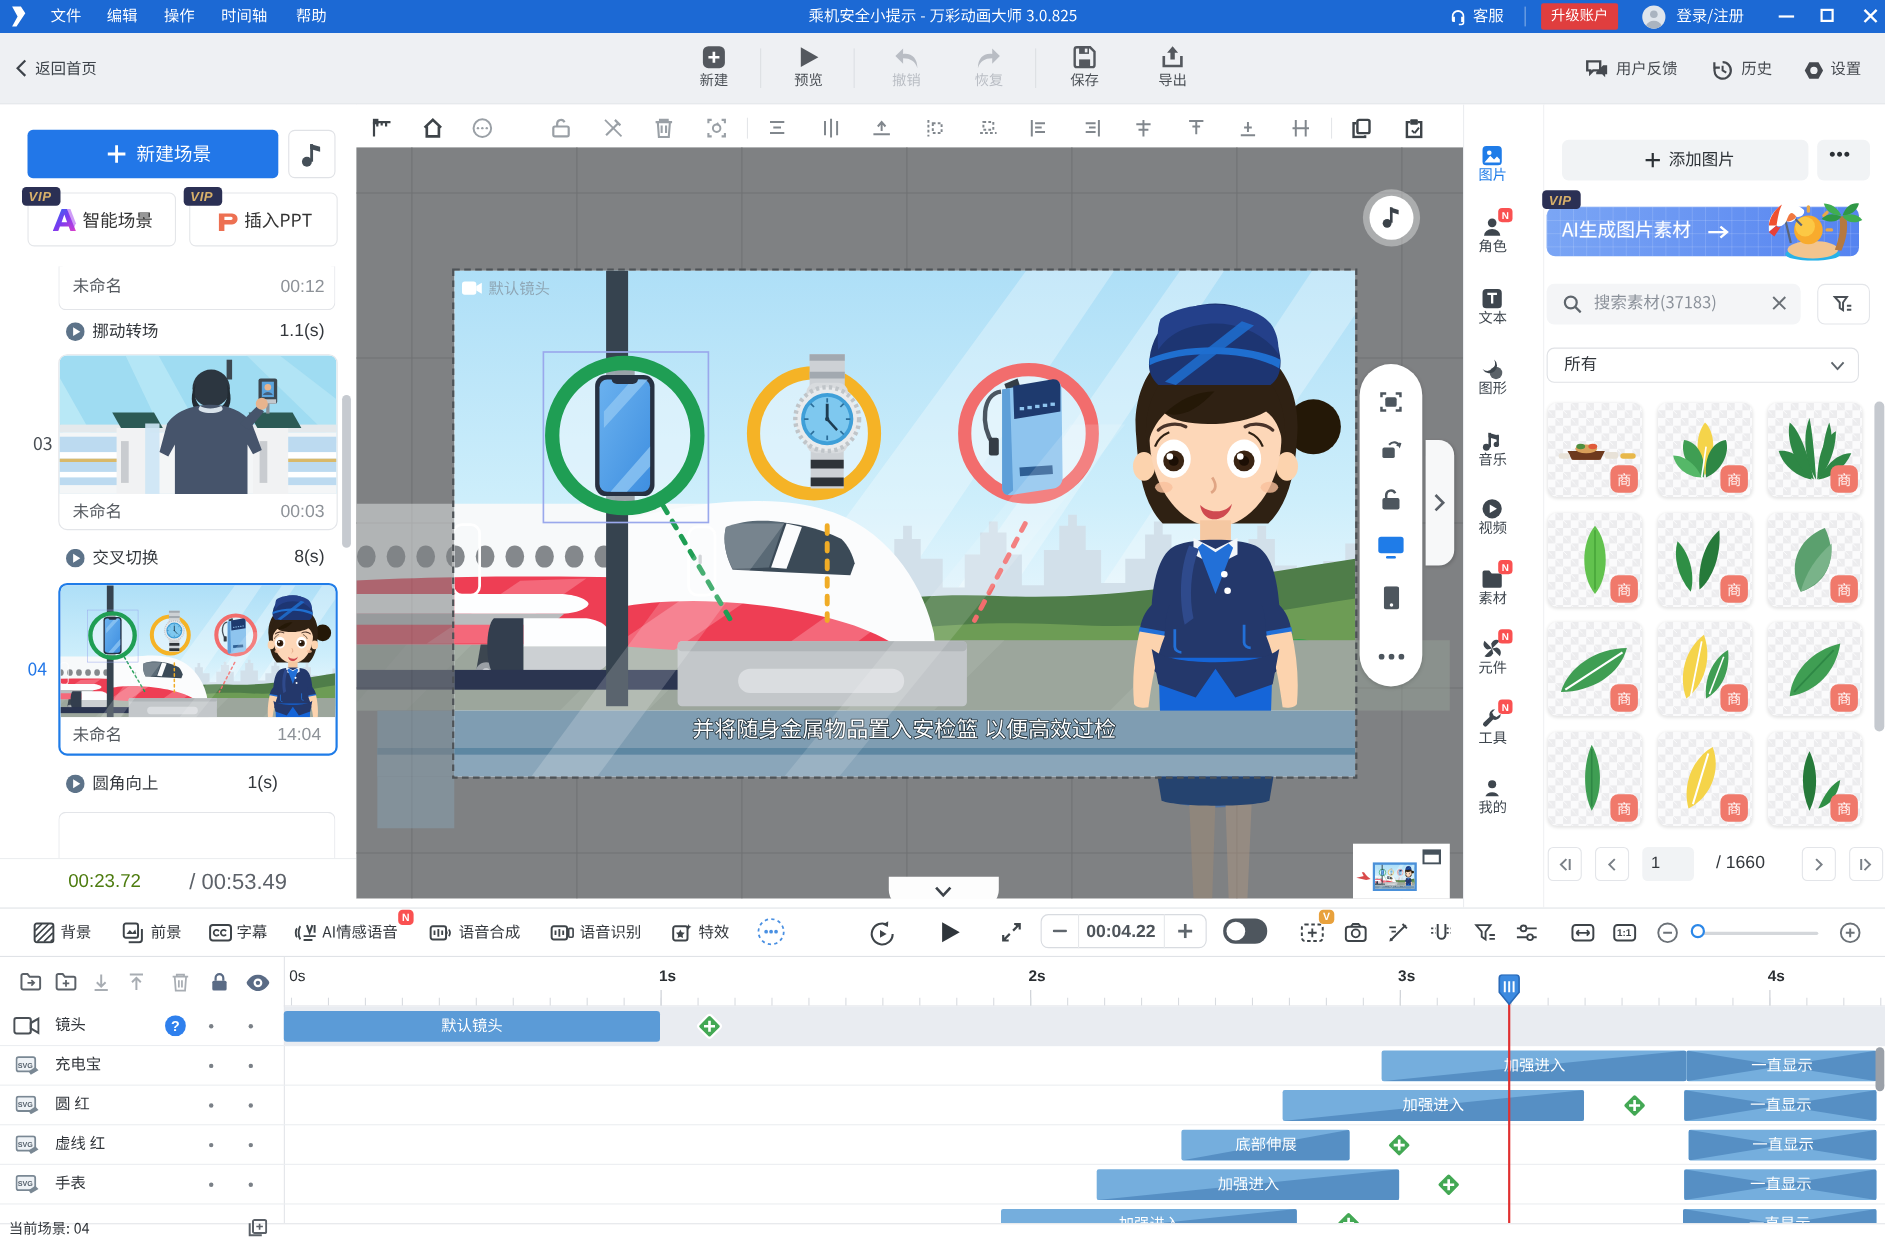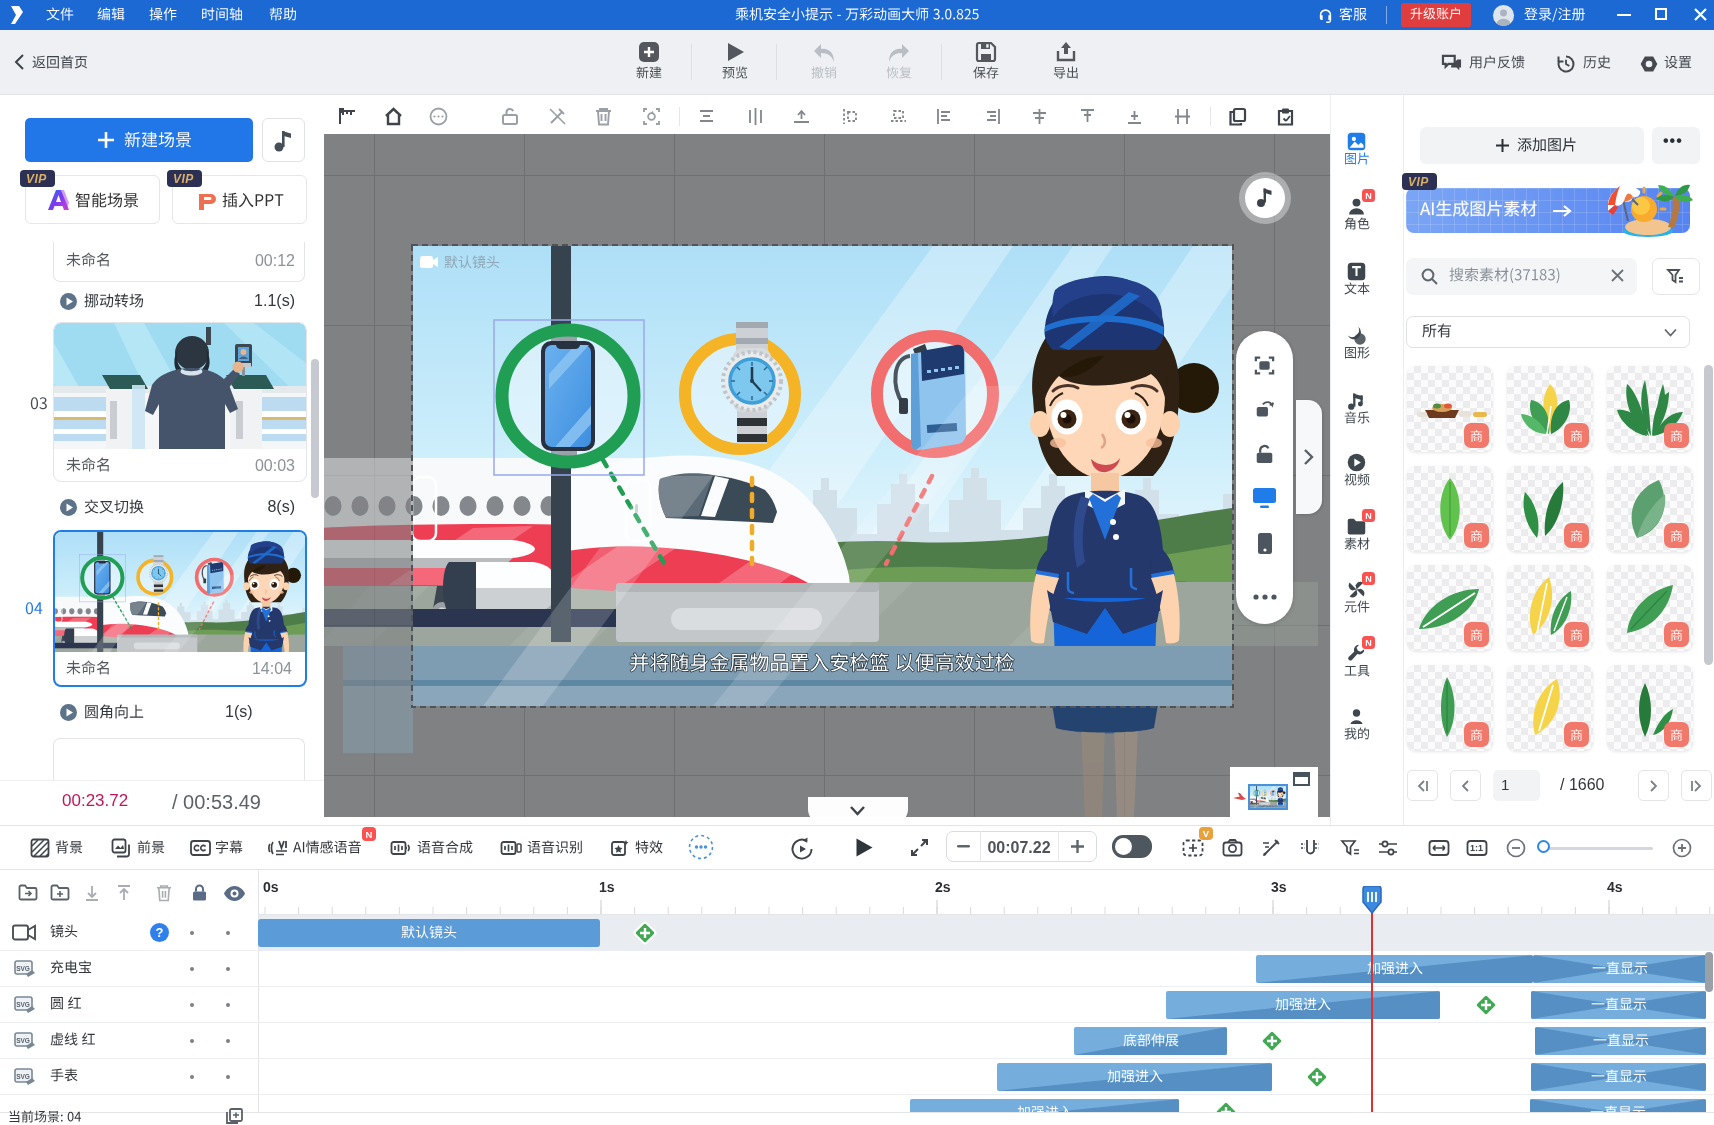--- a/index.html
+++ b/index.html
@@ -601,7 +601,7 @@
 <div class="ab" style="left:225px;top:703px;width:70px;height:18px;font-size:16px;color:#33373c;text-align:left">1(s)</div>
 <div class="ab" style="left:53px;top:738px;width:252px;height:42px;background:#fff;border:1px solid #e3e5e9;border-bottom:none;border-radius:7px 7px 0 0"></div>
 <div class="ab" style="left:0px;top:780px;width:324px;height:45px;background:#fff;border-top:1px solid #eceef0"></div>
-<div class="ab" style="left:62px;top:791px;width:120px;height:20px;font-size:17px;color:#be185d">00:23.72</div>
+<div class="ab" style="left:62px;top:791px;width:120px;height:20px;font-size:17px;color:#4d7c0f">00:23.72</div>
 <div class="ab" style="left:172px;top:791px;width:130px;height:20px;font-size:20px;color:#5d6269">/ 00:53.49</div>
 <div class="ab" style="left:311px;top:359px;width:8px;height:139px;background:#c6cad0;border-radius:4px"></div>
 <div class="ab" style="left:324px;top:95px;width:1006px;height:39px;background:#fff"></div>

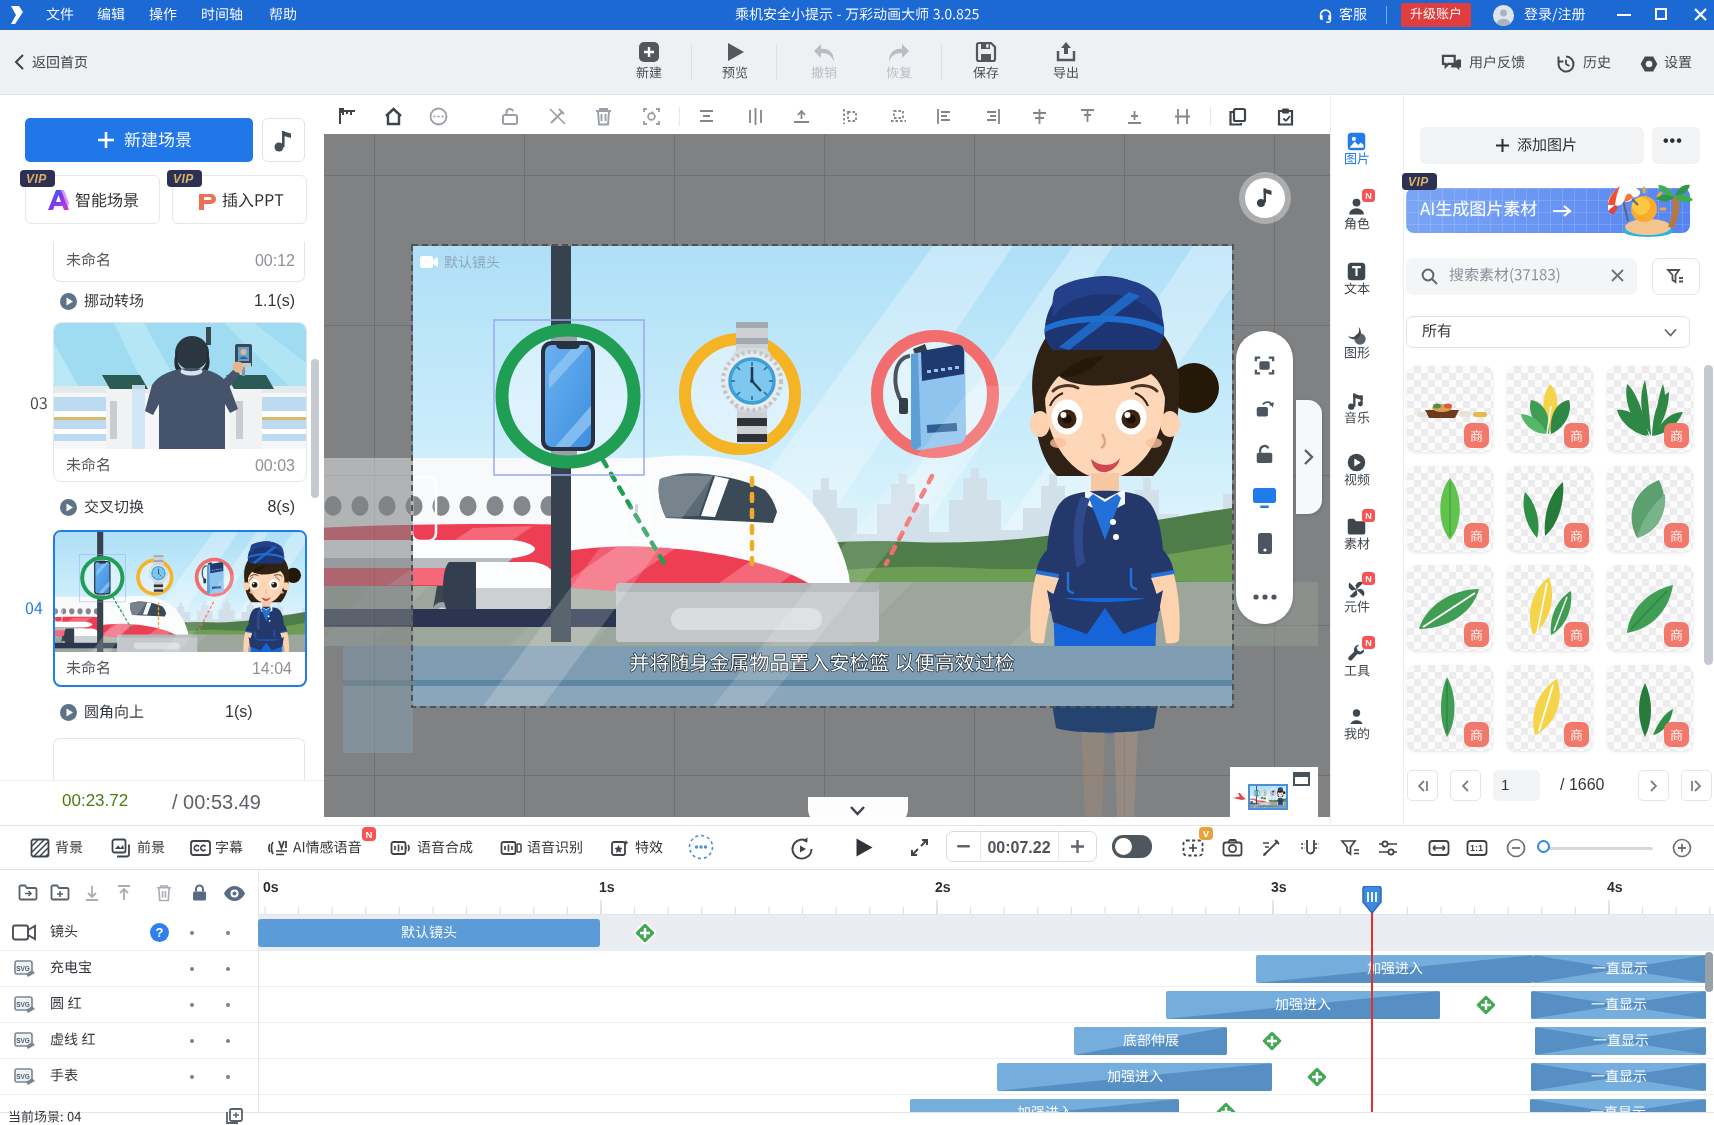--- a/index.html
+++ b/index.html
@@ -1339,7 +1339,7 @@
 <svg class="ab" style="left:1071px;top:840px" width="13" height="13" viewBox="0 0 13 13">
     <path d="M6.5 0 v13 M0 6.5 h13" stroke="#5f666d" stroke-width="2.4"></path>
   </svg>
-<div class="ab" style="left:983px;top:839px;width:72px;height:20px;font-size:16px;color:#4e545a;text-align:center;font-weight:bold">00:07.22</div>
+<div class="ab" style="left:983px;top:839px;width:72px;height:20px;font-size:16px;color:#4e545a;text-align:center;font-weight:bold">00:04.22</div>
 <div class="ab" style="left:1112px;top:835px;width:40px;height:23px;background:#4e565e;border-radius:11px"></div>
 <div class="ab" style="left:1115px;top:838px;width:17px;height:17px;background:#fff;border-radius:50%"></div>
 <svg class="ab" style="left:1182px;top:838px" width="22" height="20" viewBox="0 0 22 20">

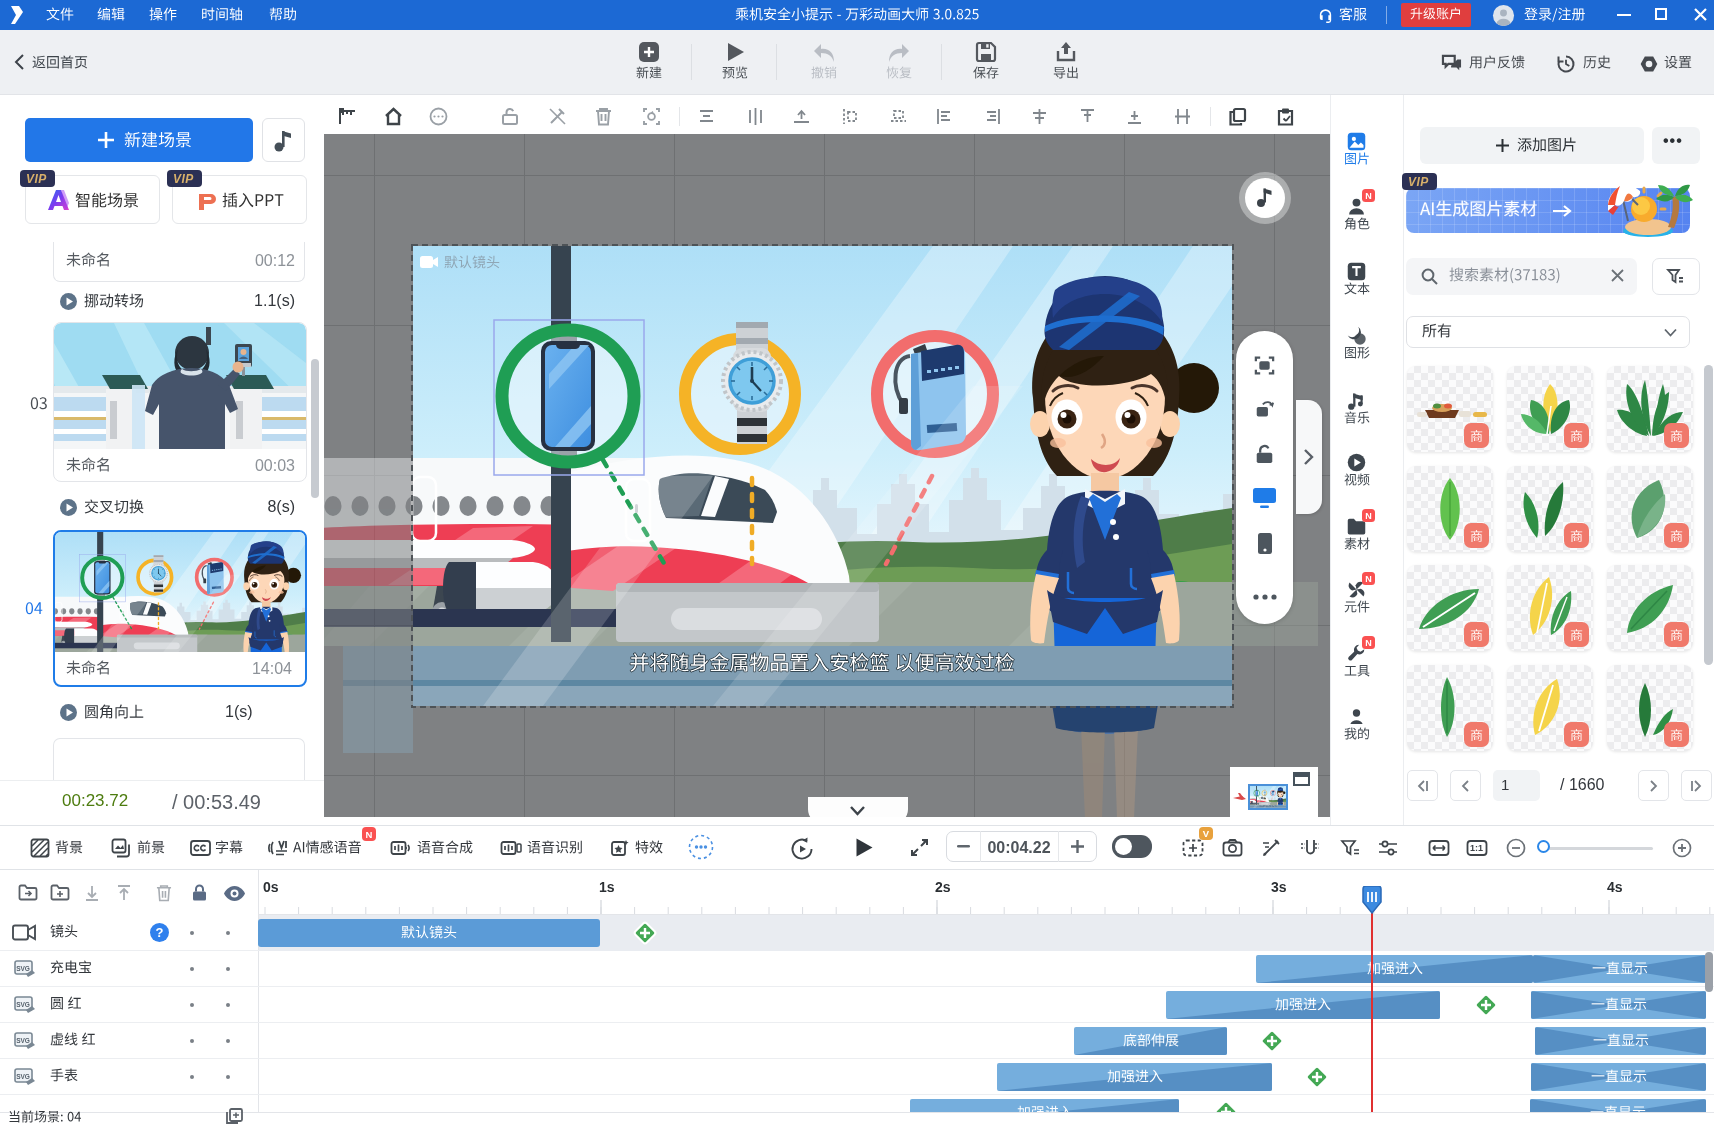--- a/index.html
+++ b/index.html
@@ -1467,7 +1467,7 @@
     <line x1="1418.2" y1="37" x2="1418.2" y2="44" stroke="#d8dbe0" stroke-width="1"></line>
     <line x1="1451.8" y1="37" x2="1451.8" y2="44" stroke="#d8dbe0" stroke-width="1"></line>
   </svg>
-<div class="ab" style="left:263.0px;top:879px;width:40px;height:16px;font-size:14px;font-weight:bold;color:#2b2f33">0s</div>
+<div class="ab" style="left:263.0px;top:879px;width:40px;height:16px;font-size:14px;font-weight:normal;color:#2b2f33">0s</div>
 <div class="ab" style="left:599.0px;top:879px;width:40px;height:16px;font-size:14px;font-weight:bold;color:#2b2f33">1s</div>
 <div class="ab" style="left:935.0px;top:879px;width:40px;height:16px;font-size:14px;font-weight:bold;color:#2b2f33">2s</div>
 <div class="ab" style="left:1271.0px;top:879px;width:40px;height:16px;font-size:14px;font-weight:bold;color:#2b2f33">3s</div>

